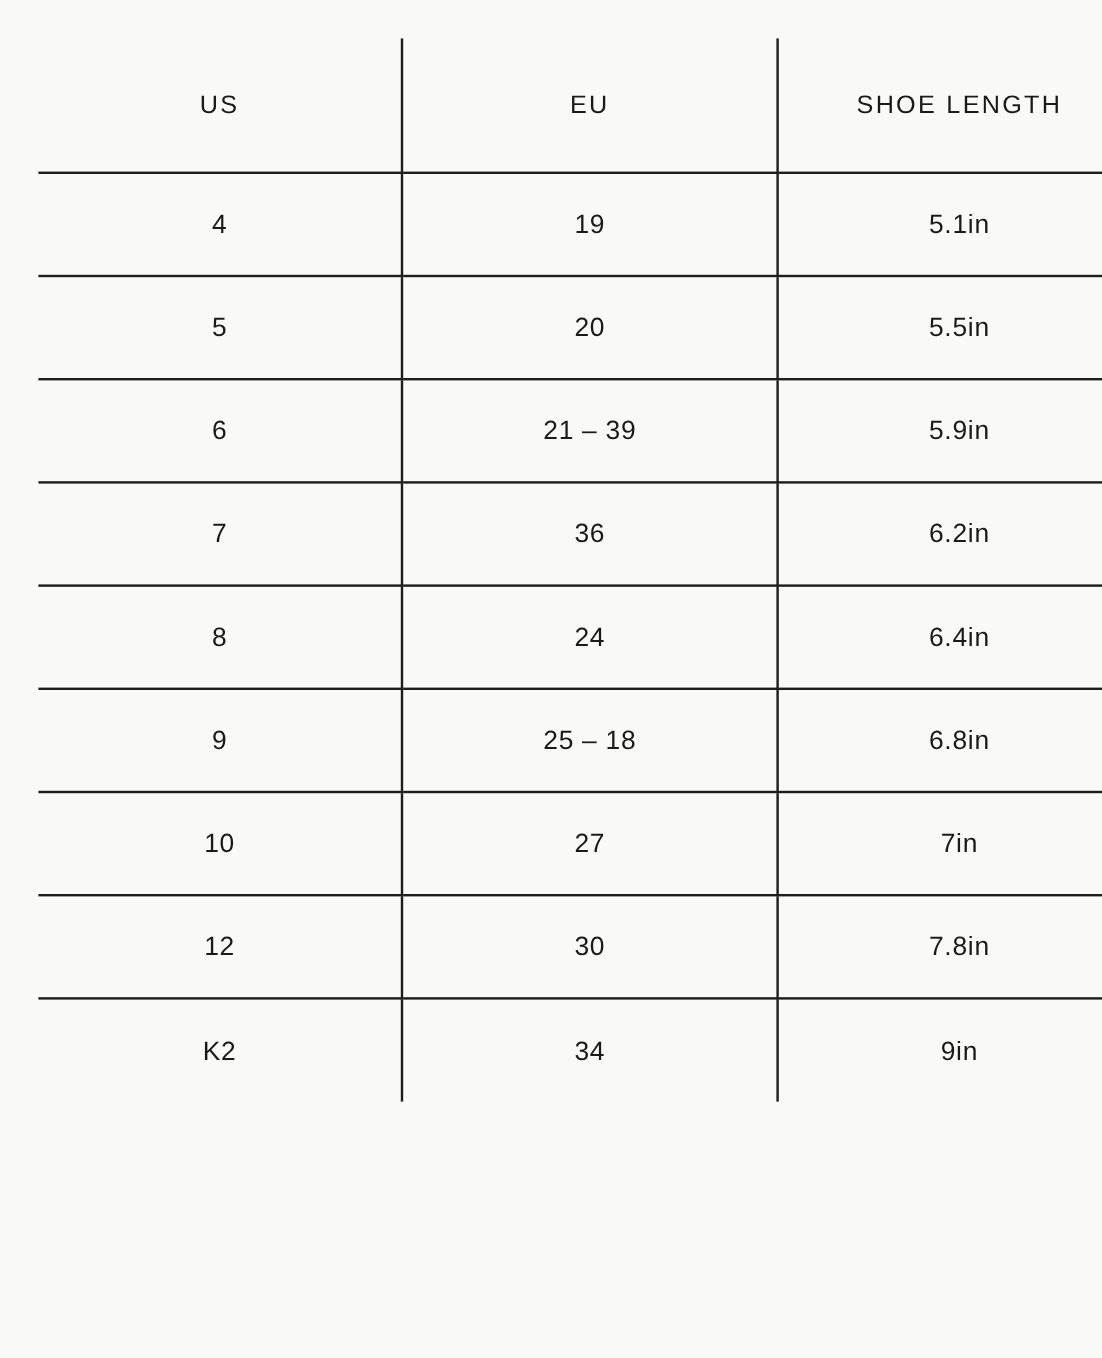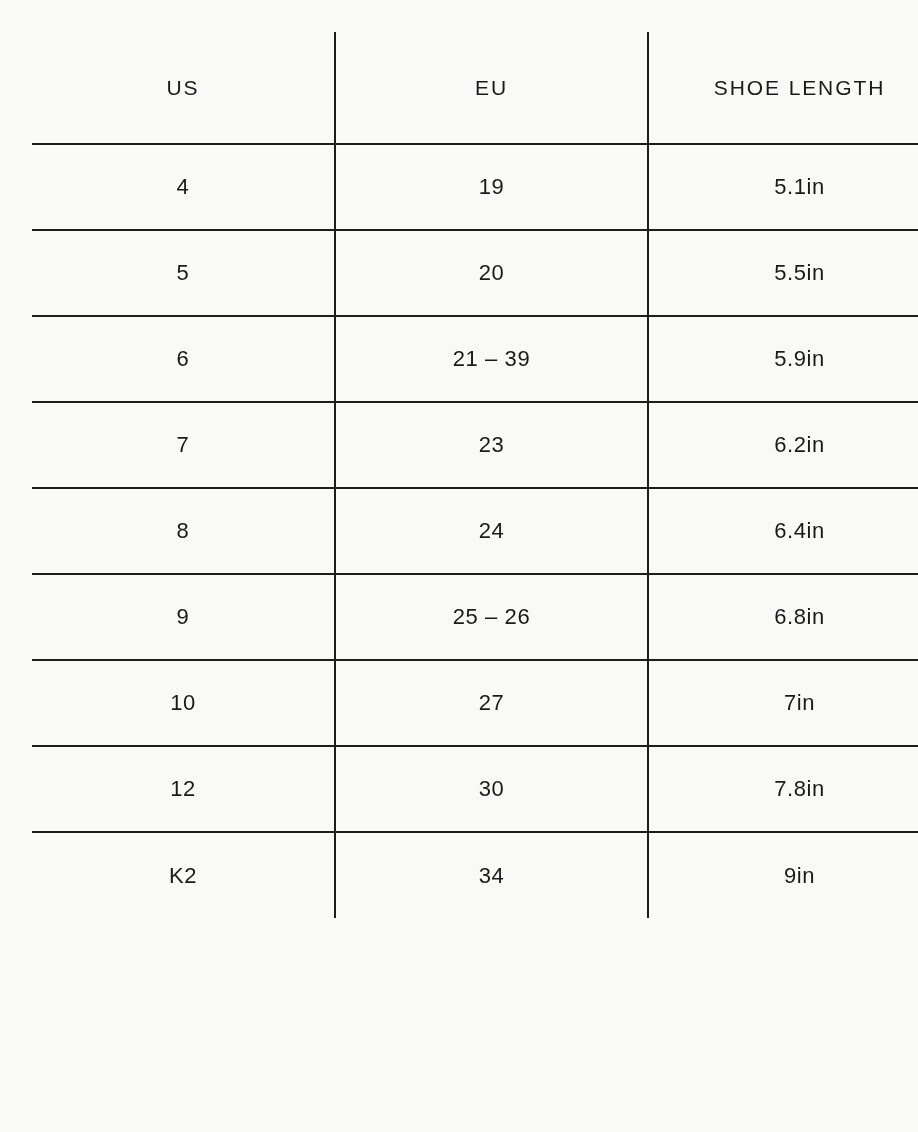--- a/index.html
+++ b/index.html
@@ -115,7 +115,7 @@
       </tr>
       <tr>
         <td class="cell-us">7</td>
-        <td class="cell-eu">23</td>
+        <td class="cell-eu">36</td>
         <td class="cell-length">6.2in</td>
       </tr>
       <tr>

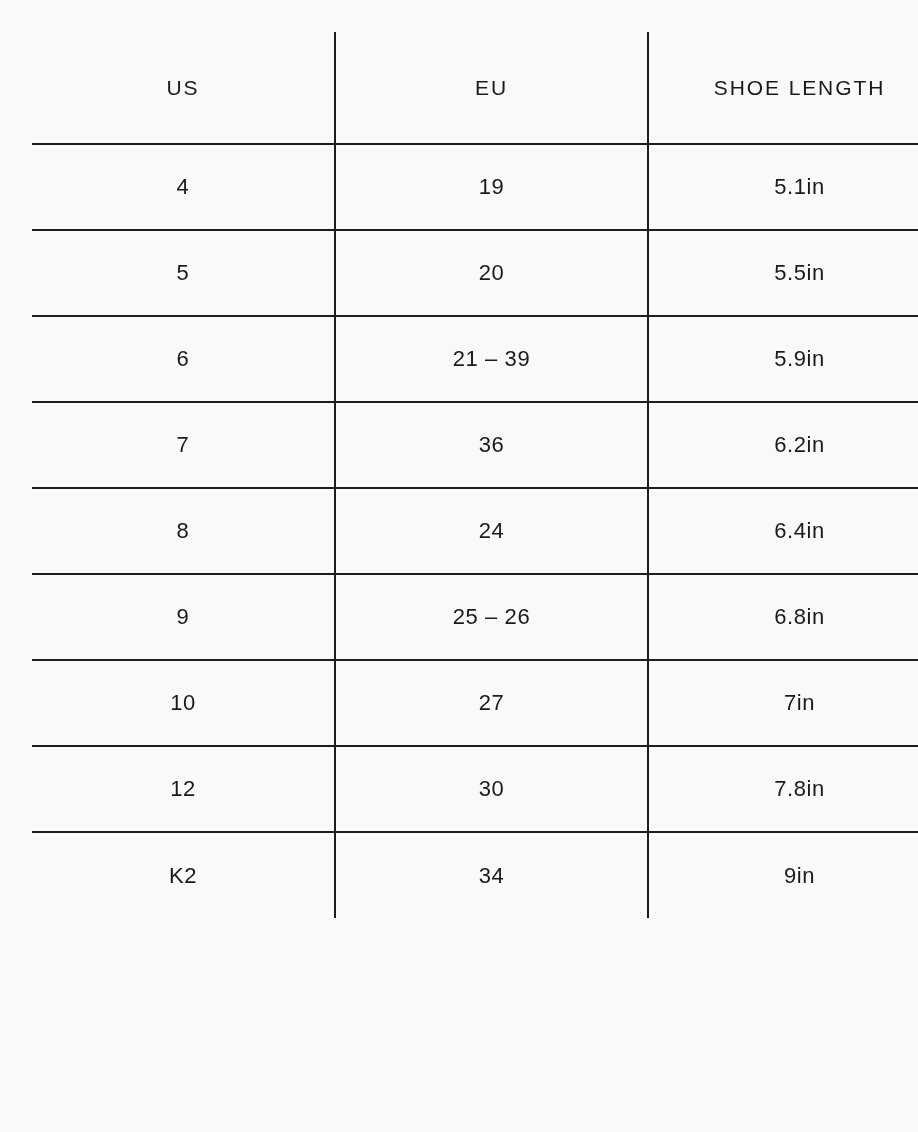--- a/index.html
+++ b/index.html
@@ -125,7 +125,7 @@
       </tr>
       <tr>
         <td class="cell-us">9</td>
-        <td class="cell-eu">25 – 26</td>
+        <td class="cell-eu">25 – 18</td>
         <td class="cell-length">6.8in</td>
       </tr>
       <tr>

